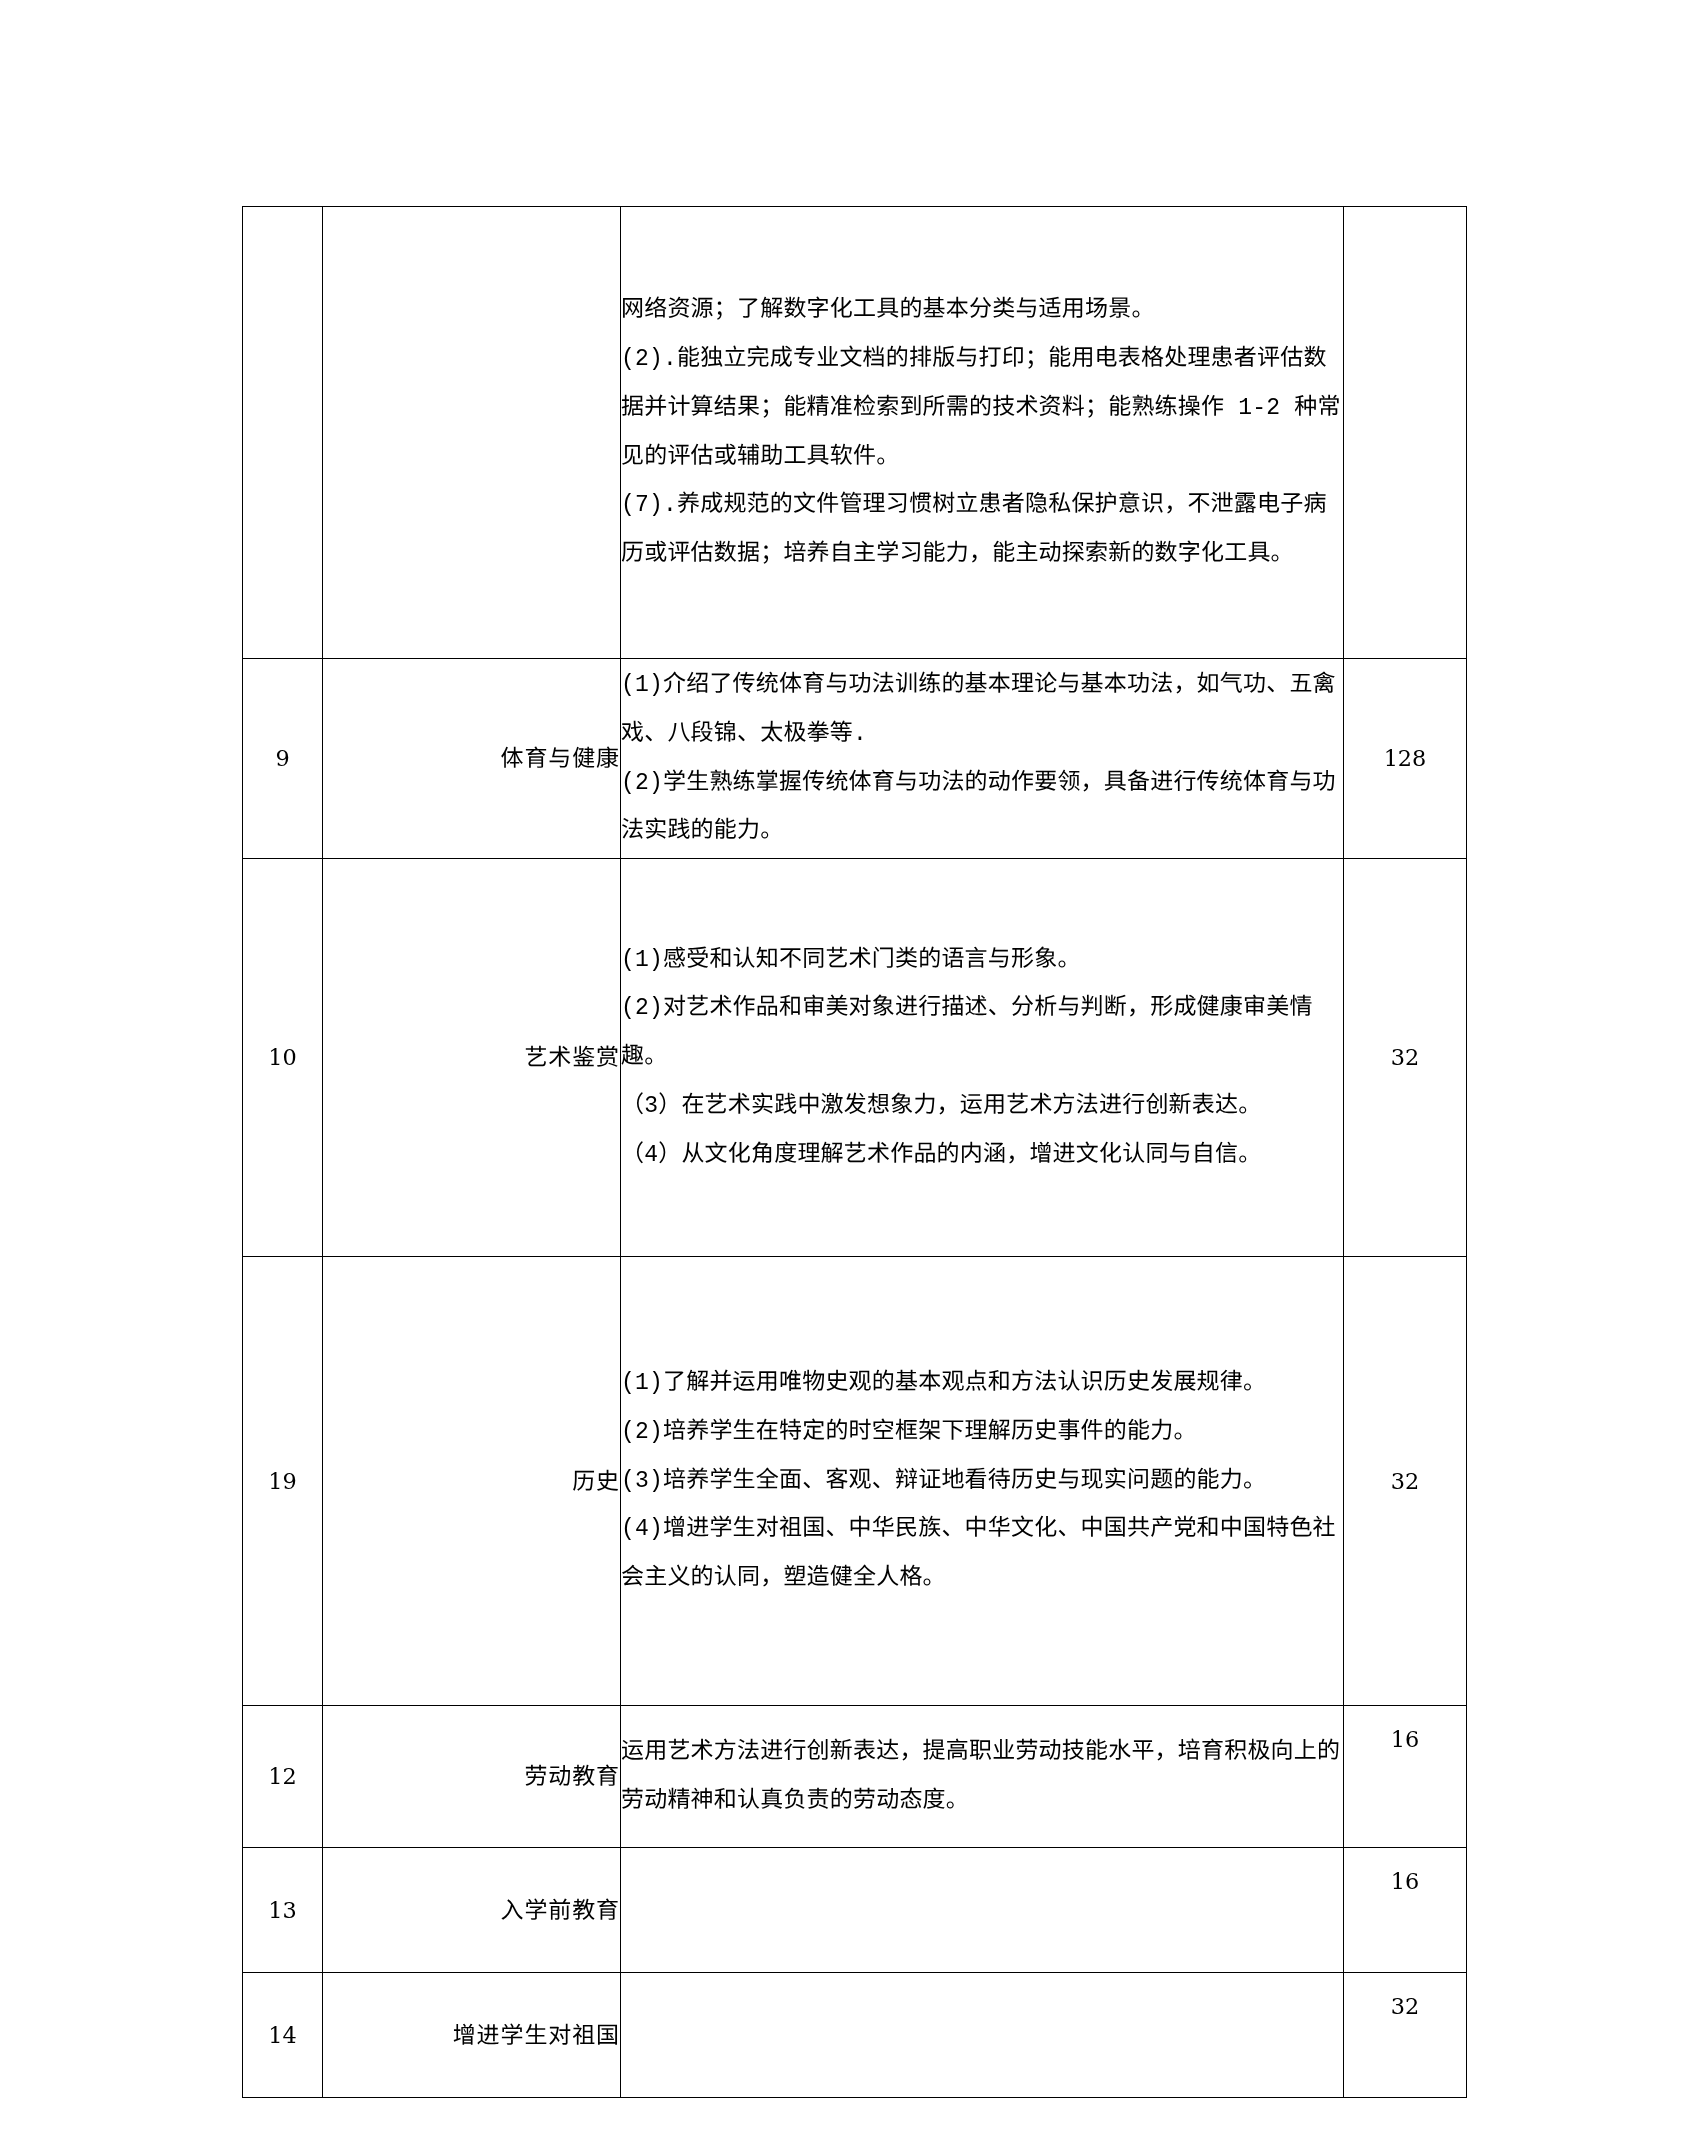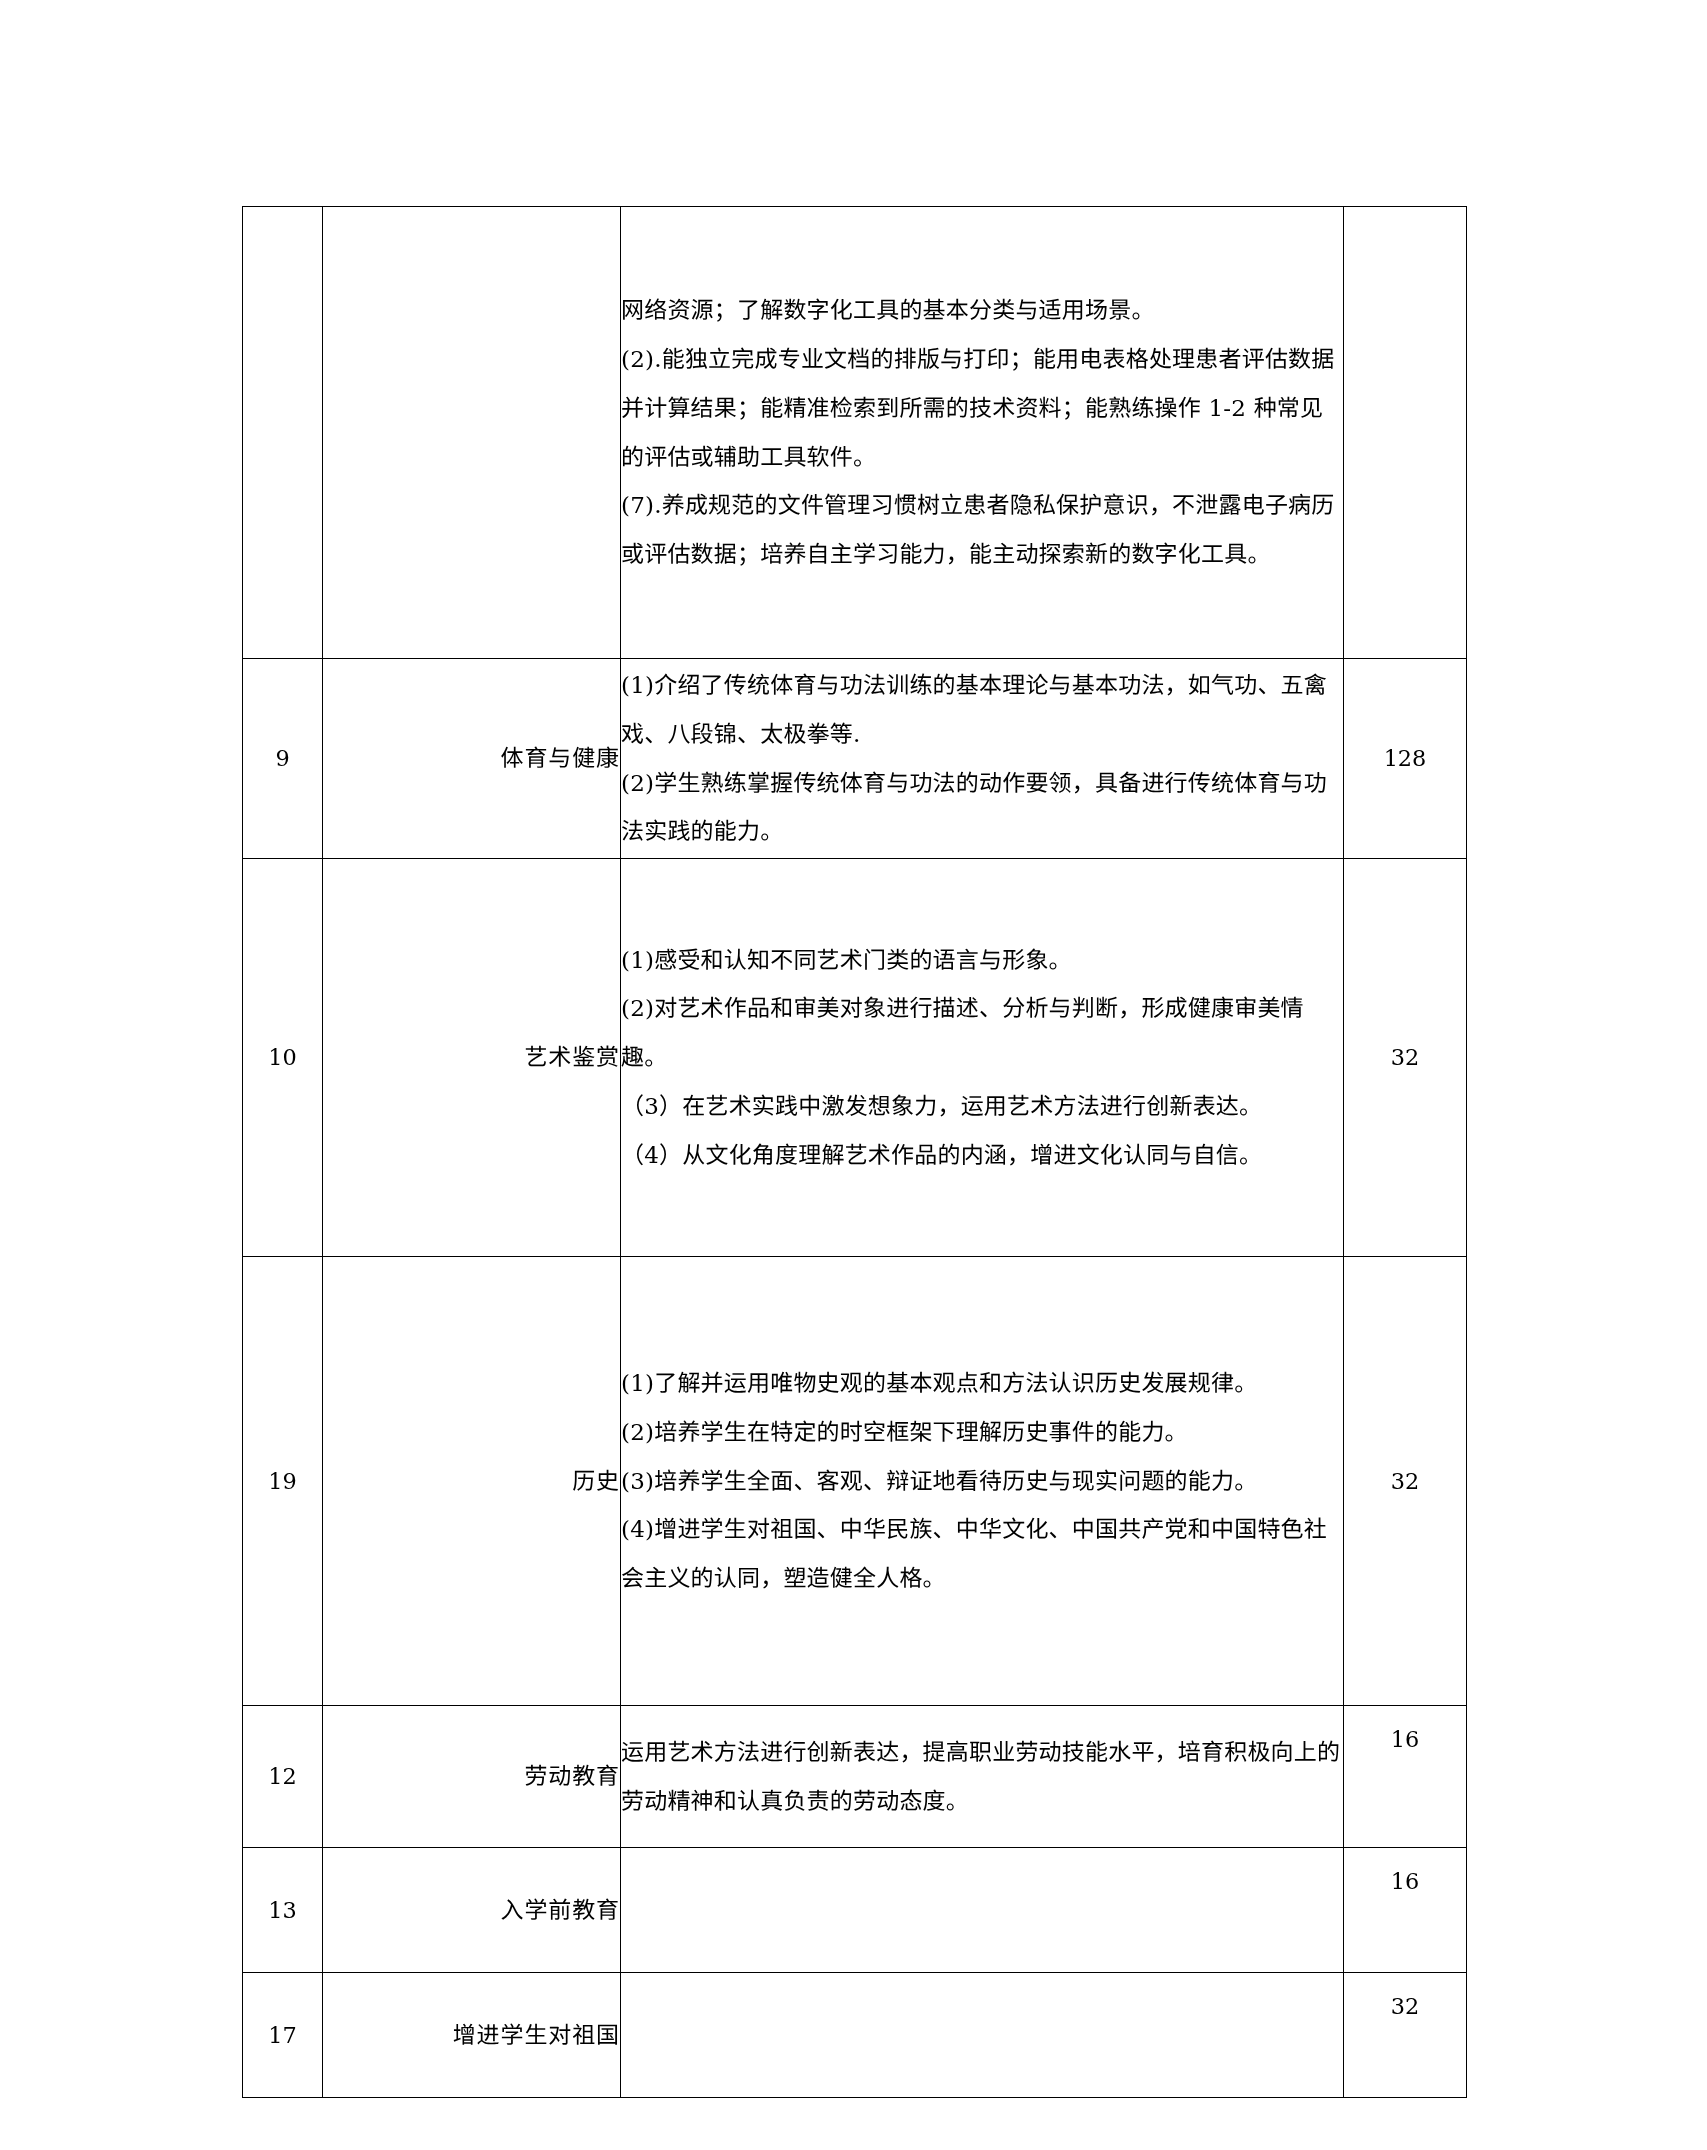--- a/index.html
+++ b/index.html
@@ -55,6 +55,7 @@
     line-height:2.12;
     padding:11.2px 12px 11.2px 13px;
     letter-spacing:0.2px;
+    font-family:Liberation Mono, monospace;
   }
   .cell-desc p{
     margin:0;

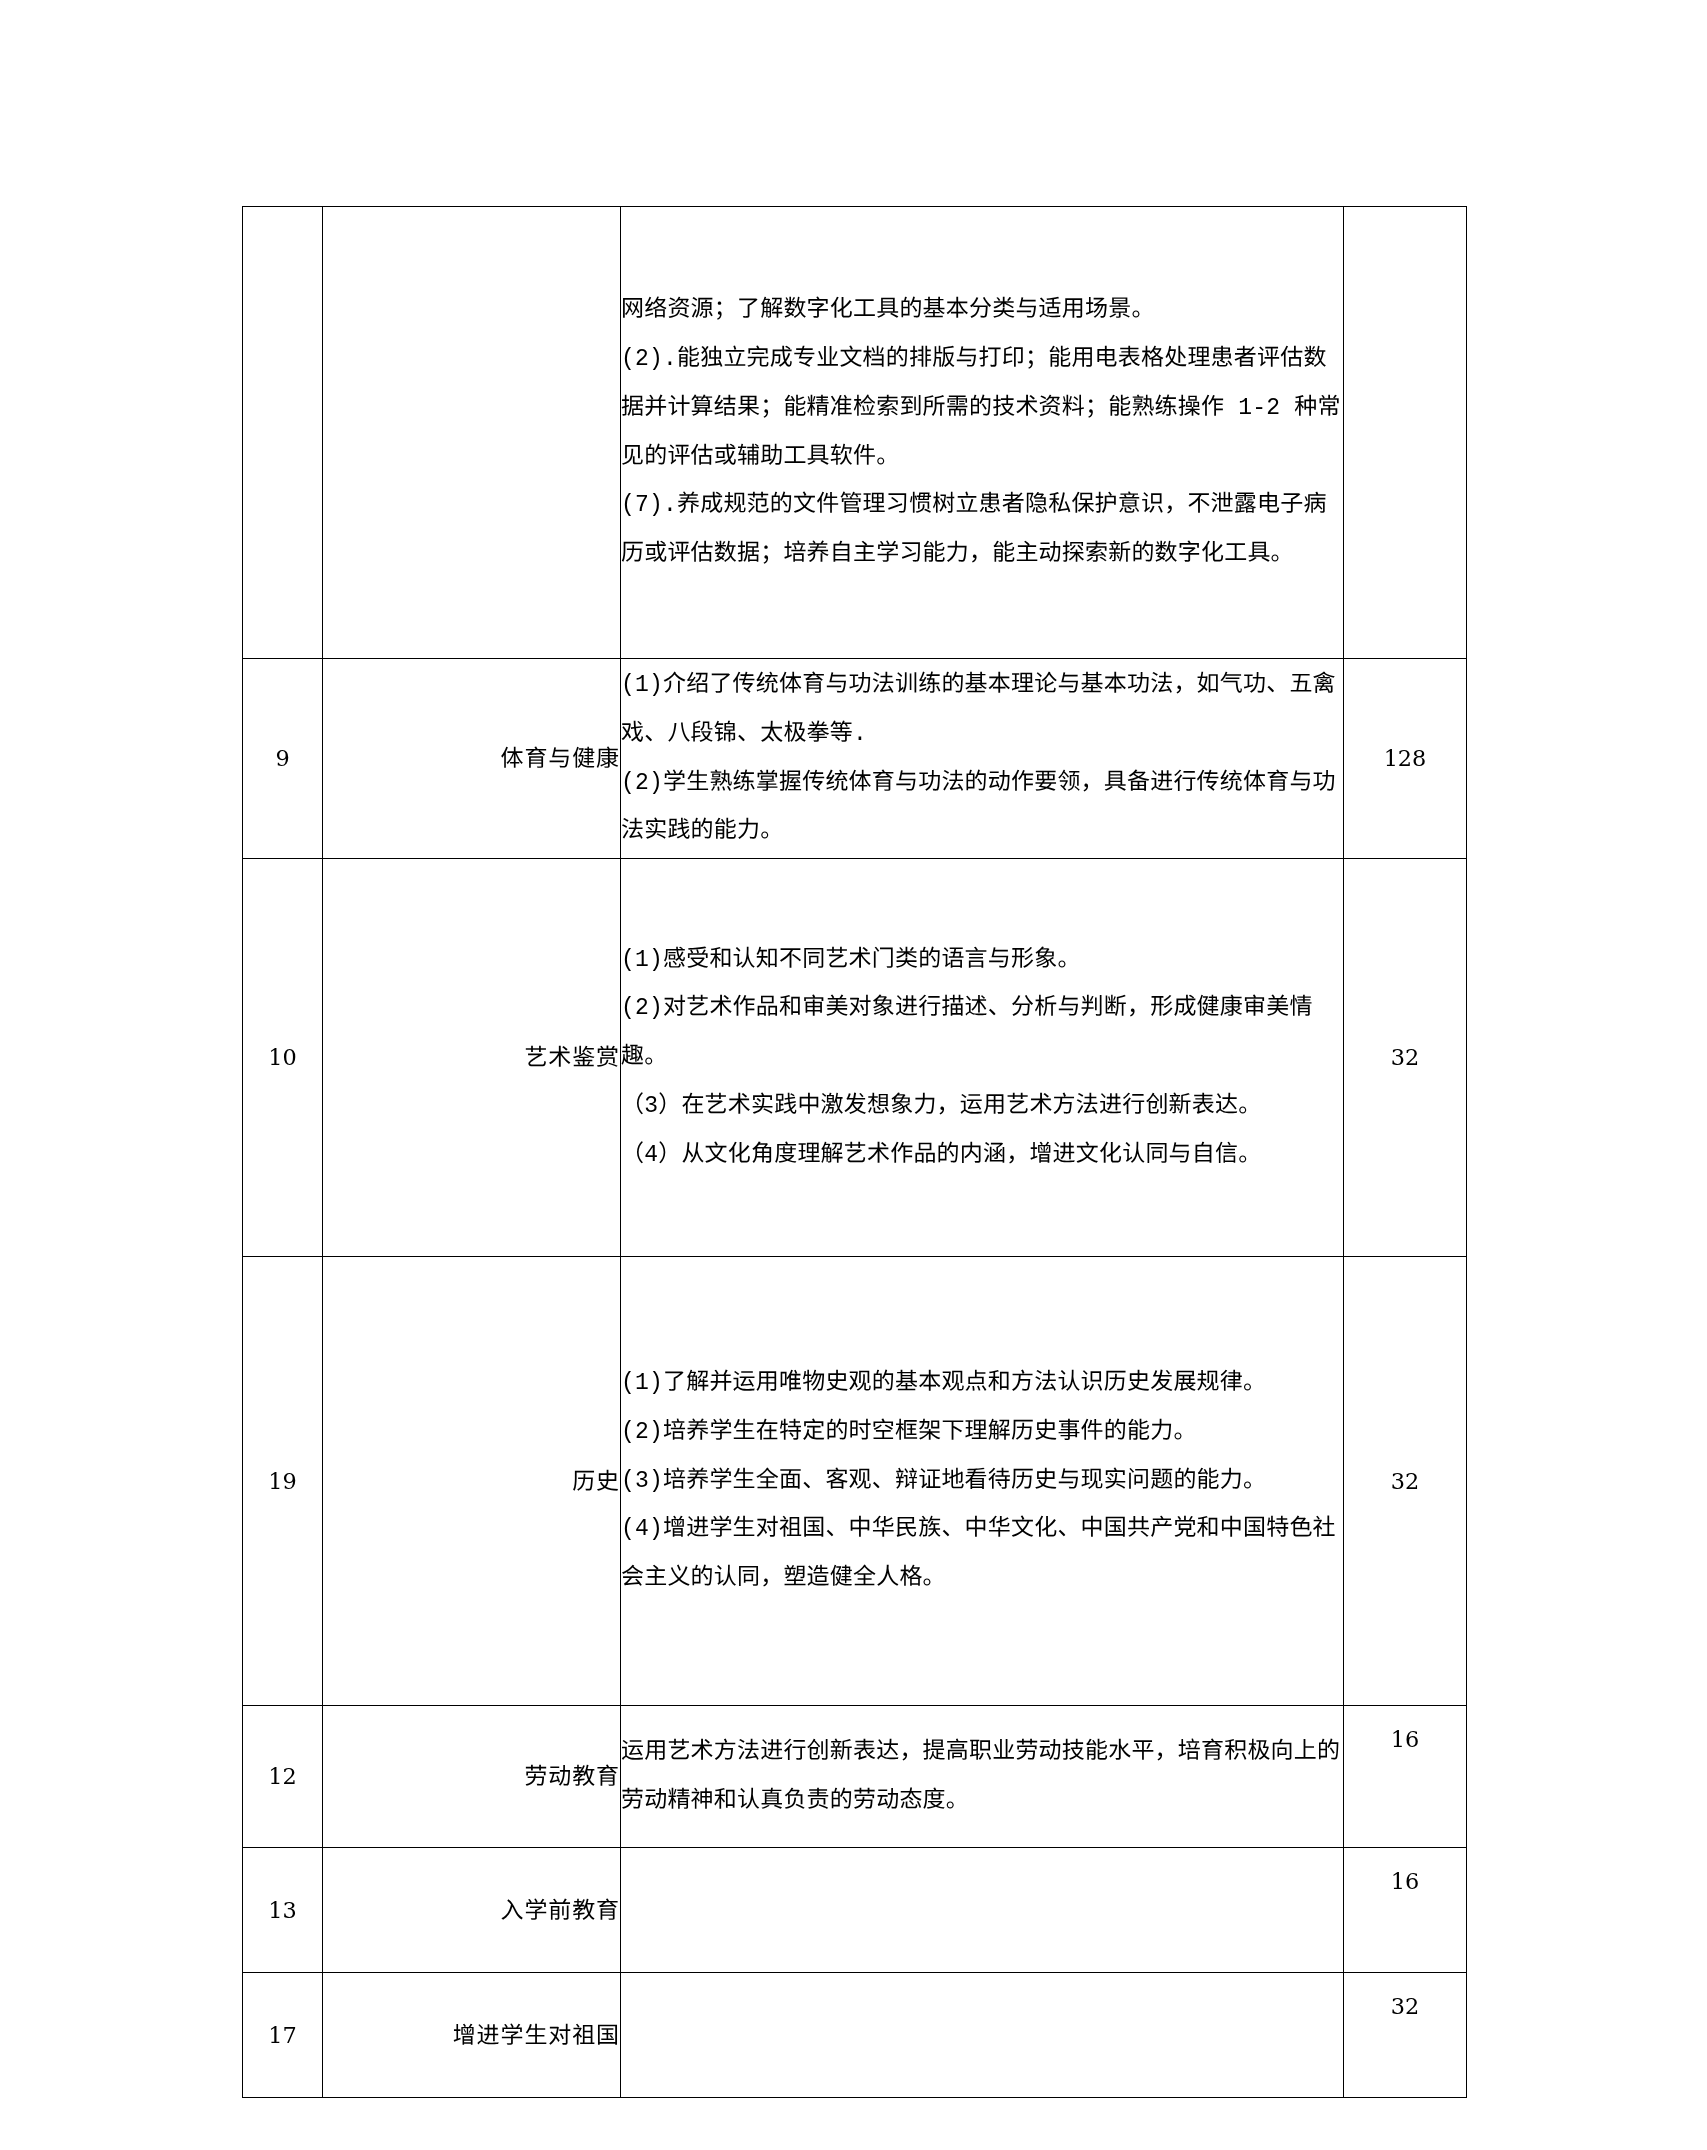--- a/index.html
+++ b/index.html
@@ -153,7 +153,7 @@
         </tr>
 
         <tr style="height:125px;">
-          <td class="cell-no">17</td>
+          <td class="cell-no">14</td>
           <td class="cell-name">增进学生对祖国</td>
           <td class="cell-desc empty-cell"></td>
           <td class="cell-hrs top-align">32</td>

